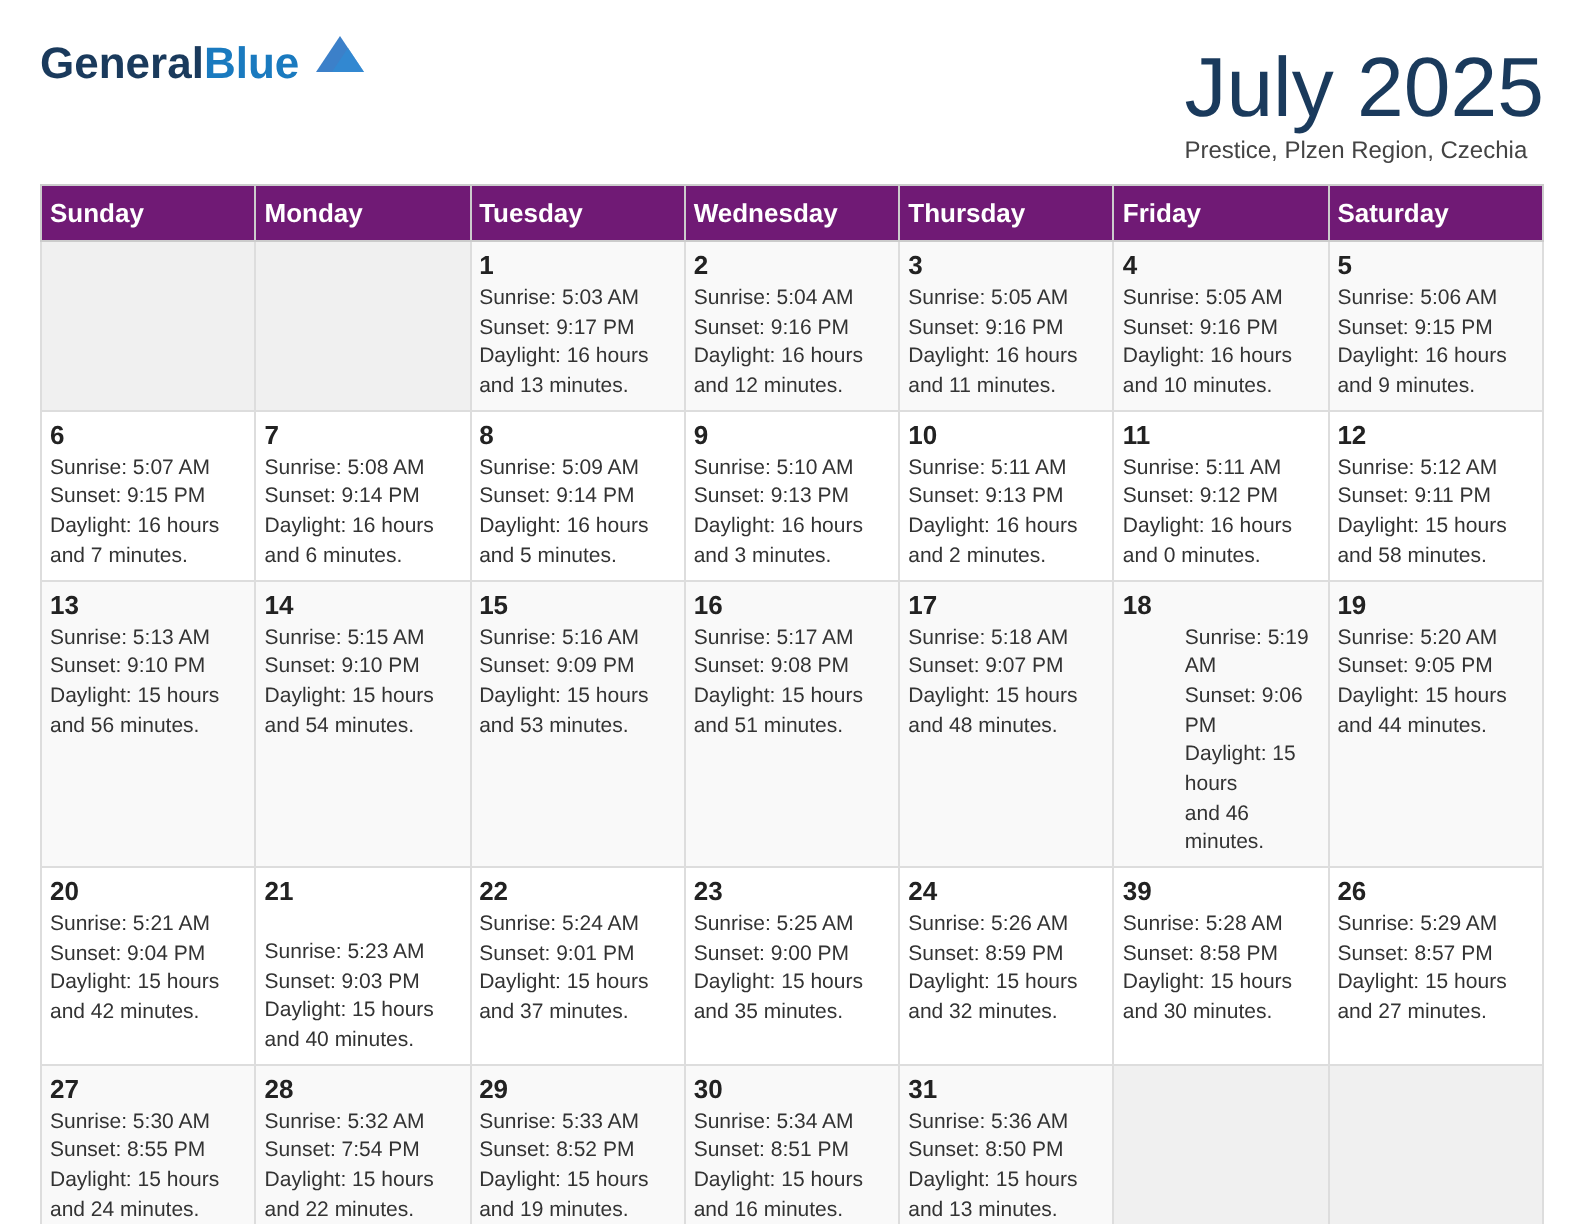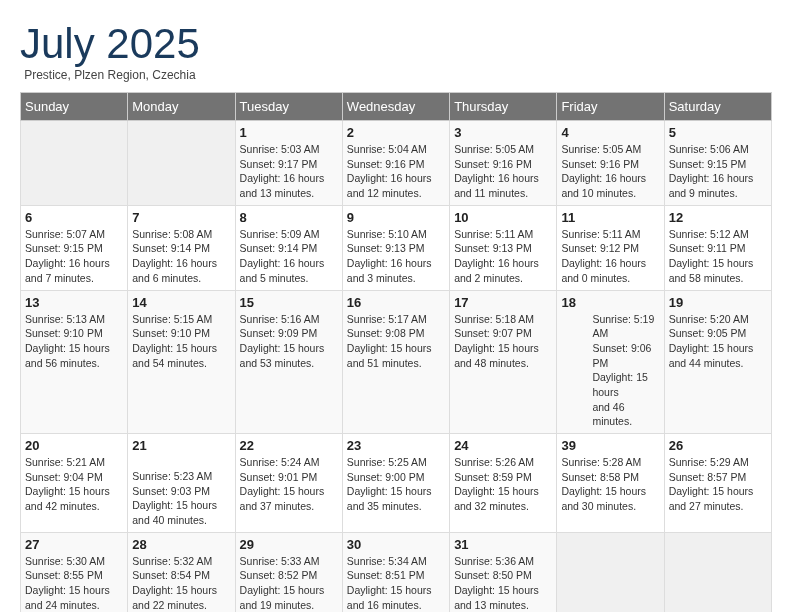--- a/index.html
+++ b/index.html
@@ -77,6 +77,19 @@
 <body>
 
 <div class="header">
+  <div class="logo">
+    <div>
+      <div style="display:flex;align-items:center;">
+        <div style="font-size:22px;font-weight:bold;color:#1a3a5c;line-height:1.1;">
+          <span style="color:#1a3a5c;">General</span><span style="color:#1a7abf;">Blue</span>
+        </div>
+        <svg width="36" height="28" viewBox="0 0 36 28" style="margin-left:2px;margin-top:-8px;">
+          <polygon points="6,22 18,4 30,22" fill="#1a6abf" opacity="0.85"></polygon>
+          <polygon points="14,22 22,10 30,22" fill="#2d8cd4" opacity="0.7"></polygon>
+        </svg>
+      </div>
+    </div>
+  </div>
   <div class="title-block">
     <div class="month-title">July 2025</div>
     <div class="location">Prestice, Plzen Region, Czechia</div>

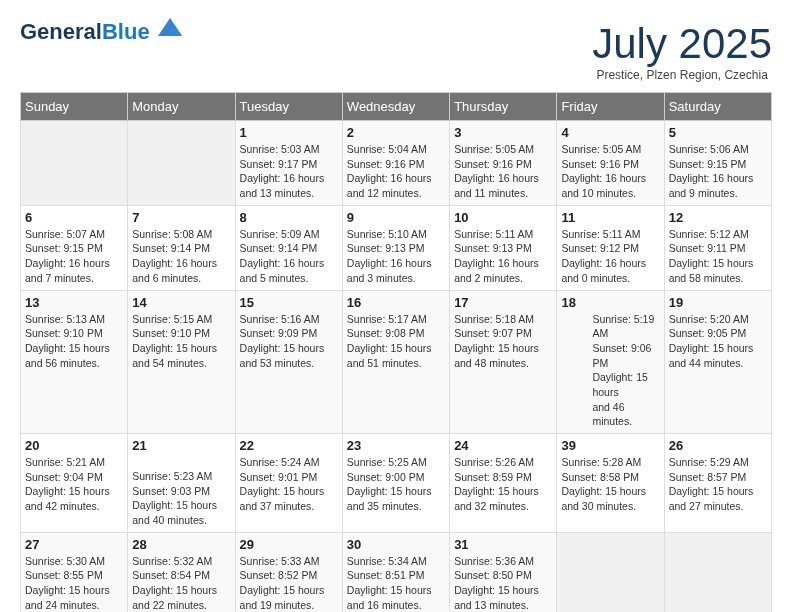--- a/index.html
+++ b/index.html
@@ -21,7 +21,7 @@
       align-items: center;
     }
     .title-block {
-      text-align: center;
+      text-align: left;
     }
     .month-title {
       font-size: 42px;

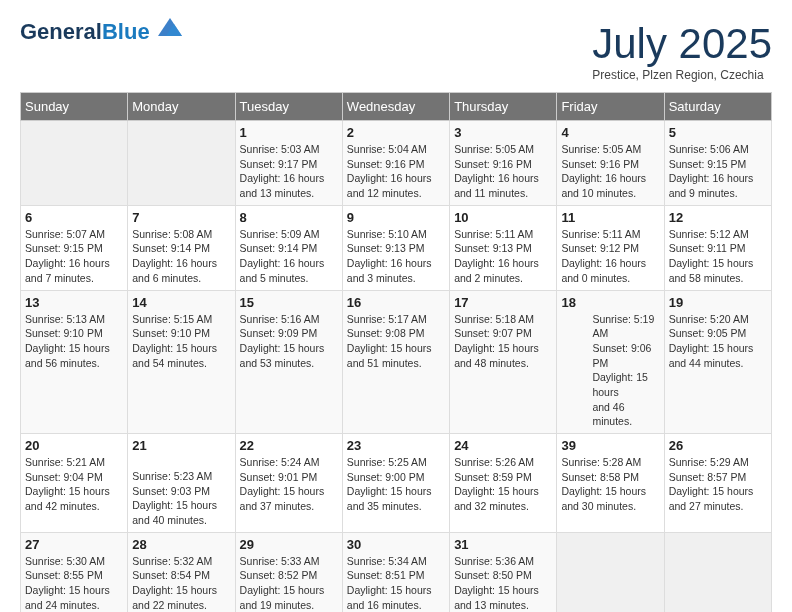--- a/index.html
+++ b/index.html
@@ -38,12 +38,12 @@
       font-size: 11px;
     }
     thead tr th {
-      background-color: #737373;
+      background-color: #701a75;
       color: #fff;
       padding: 6px 4px;
       text-align: left;
       font-size: 13px;
-      font-weight: normal;
+      font-weight: bold;
       border: 1px solid #ccc;
     }
     tbody tr td {

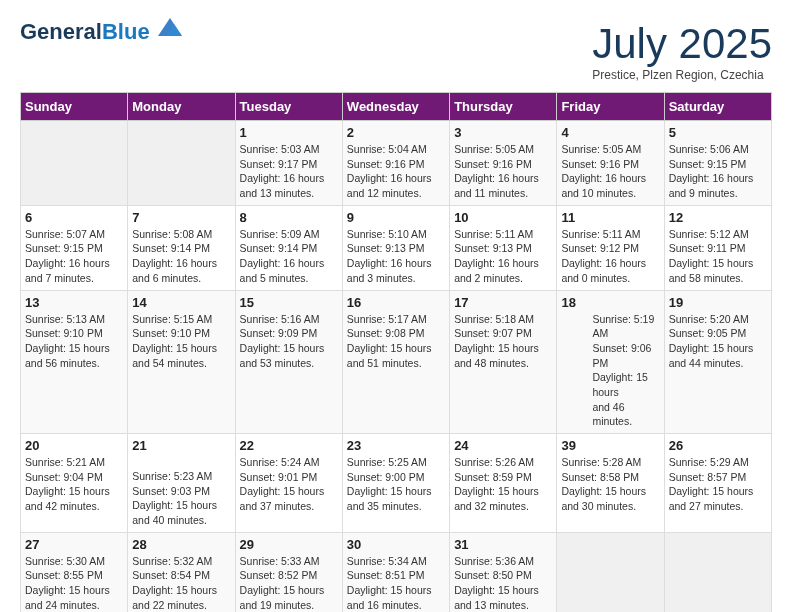--- a/index.html
+++ b/index.html
@@ -312,7 +312,7 @@
         <td>
           <span class="day-num">28</span>
           <div class="day-detail" style="white-space: pre-line;">Sunrise: 5:32 AM
-Sunset: 8:54 PM
+Sunset: 7:54 PM
 Daylight: 15 hours
 and 22 minutes.</div>
         </td>

